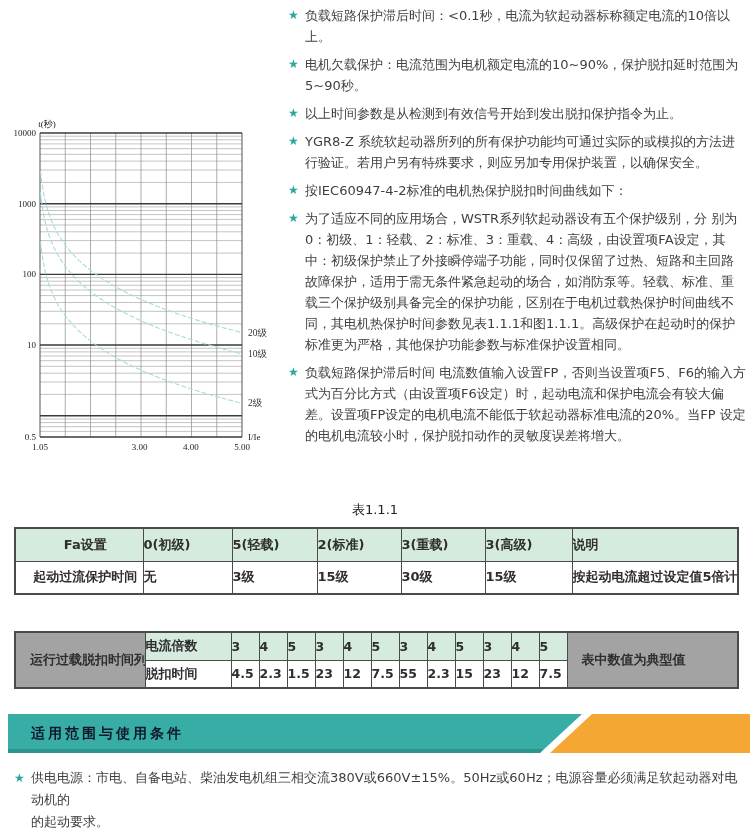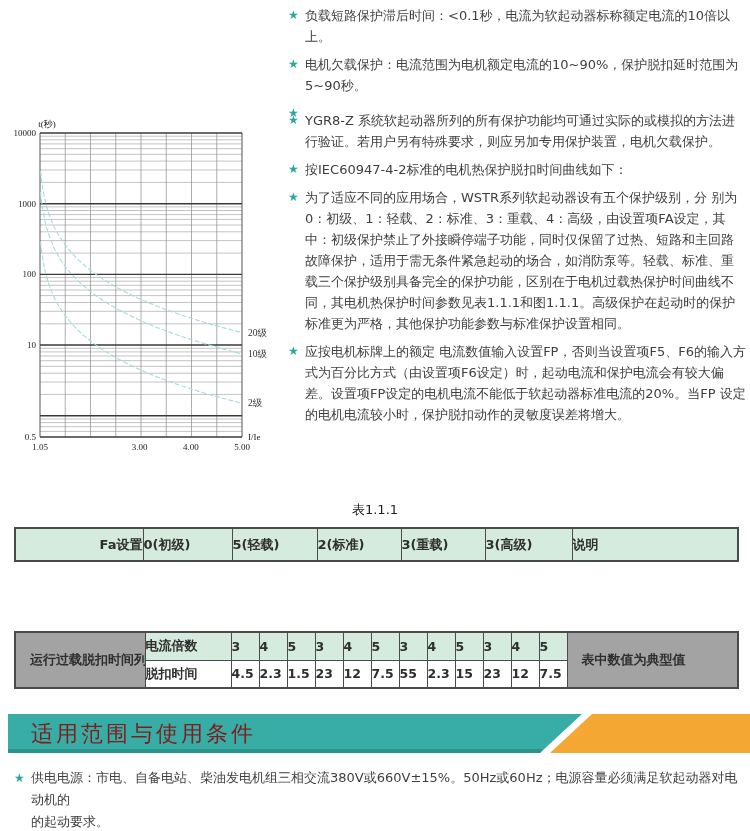--- a/index.html
+++ b/index.html
@@ -48,7 +48,7 @@
   <div class="notes-top">
     <div class="note"><span class="star">★</span><span>负载短路保护滞后时间：&lt;0.1秒，电流为软起动器标称额定电流的10倍以上。</span></div>
     <div class="note"><span class="star">★</span><span>电机欠载保护：电流范围为电机额定电流的10~90%，保护脱扣延时范围为5~90秒。</span></div>
-    <div class="note"><span class="star">★</span></div>
+    <div class="note"><span class="star">★</span><span>以上时间参数是从检测到有效信号开始到发出脱扣保护指令为止。</span></div>
     <div class="note"><span class="star">★</span><span>YGR8-Z 系统软起动器所列的所有保护功能均可通过实际的或模拟的方法进行验证。若用户另有特殊要求，则应另加专用保护装置，电机欠载保护。</span></div>
     <div class="note"><span class="star">★</span><span>按IEC60947-4-2标准的电机热保护脱扣时间曲线如下：</span></div>
     <div class="note"><span class="star">★</span><span>为了适应不同的应用场合，WSTR系列软起动器设有五个保护级别，分 别为0：初级、1：轻载、2：标准、3：重载、4：高级，由设置项FA设定，其中：初级保护禁止了外接瞬停端子功能，同时仅保留了过热、短路和主回路故障保护，适用于需无条件紧急起动的场合，如消防泵等。轻载、标准、重载三个保护级别具备完全的保护功能，区别在于电机过载热保护时间曲线不同，其电机热保护时间参数见表1.1.1和图1.1.1。高级保护在起动时的保护标准更为严格，其他保护功能参数与标准保护设置相同。</span></div>

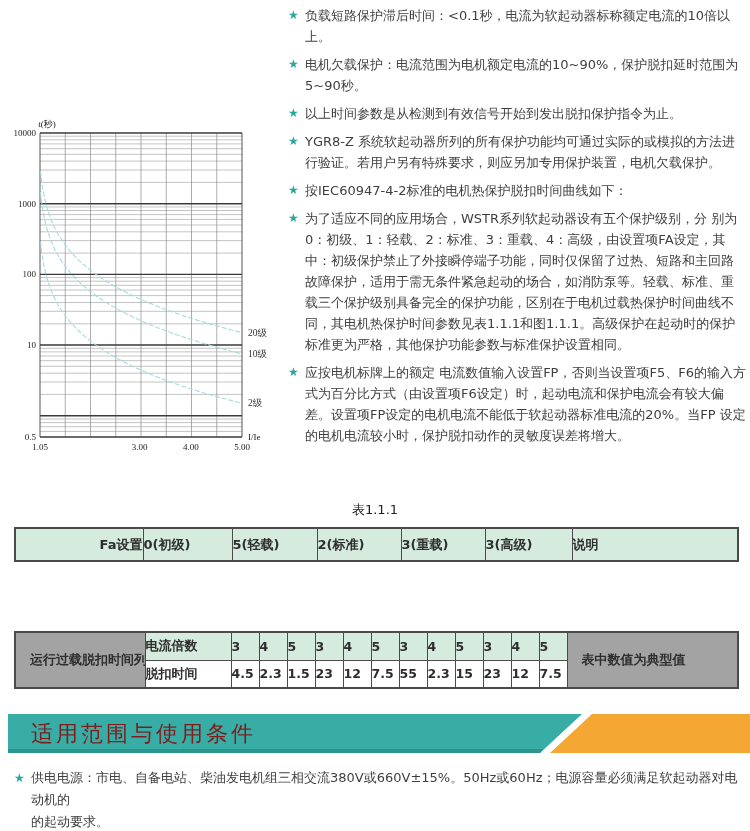--- a/index.html
+++ b/index.html
@@ -49,7 +49,7 @@
     <div class="note"><span class="star">★</span><span>负载短路保护滞后时间：&lt;0.1秒，电流为软起动器标称额定电流的10倍以上。</span></div>
     <div class="note"><span class="star">★</span><span>电机欠载保护：电流范围为电机额定电流的10~90%，保护脱扣延时范围为5~90秒。</span></div>
     <div class="note"><span class="star">★</span><span>以上时间参数是从检测到有效信号开始到发出脱扣保护指令为止。</span></div>
-    <div class="note"><span class="star">★</span><span>YGR8-Z 系统软起动器所列的所有保护功能均可通过实际的或模拟的方法进行验证。若用户另有特殊要求，则应另加专用保护装置，电机欠载保护。</span></div>
+    <div class="note"><span class="star">★</span><span>YGR8-Z 系统软起动器所列的所有保护功能均可通过实际的或模拟的方法进行验证。若用户另有特殊要求，则应另加专用保护装置，以确保安全。</span></div>
     <div class="note"><span class="star">★</span><span>按IEC60947-4-2标准的电机热保护脱扣时间曲线如下：</span></div>
     <div class="note"><span class="star">★</span><span>为了适应不同的应用场合，WSTR系列软起动器设有五个保护级别，分 别为0：初级、1：轻载、2：标准、3：重载、4：高级，由设置项FA设定，其中：初级保护禁止了外接瞬停端子功能，同时仅保留了过热、短路和主回路故障保护，适用于需无条件紧急起动的场合，如消防泵等。轻载、标准、重载三个保护级别具备完全的保护功能，区别在于电机过载热保护时间曲线不同，其电机热保护时间参数见表1.1.1和图1.1.1。高级保护在起动时的保护标准更为严格，其他保护功能参数与标准保护设置相同。</span></div>
     <div class="note"><span class="star">★</span><span>应按电机标牌上的额定 电流数值输入设置FP，否则当设置项F5、F6的输入方式为百分比方式（由设置项F6设定）时，起动电流和保护电流会有较大偏差。设置项FP设定的电机电流不能低于软起动器标准电流的20%。当FP 设定的电机电流较小时，保护脱扣动作的灵敏度误差将增大。</span></div>

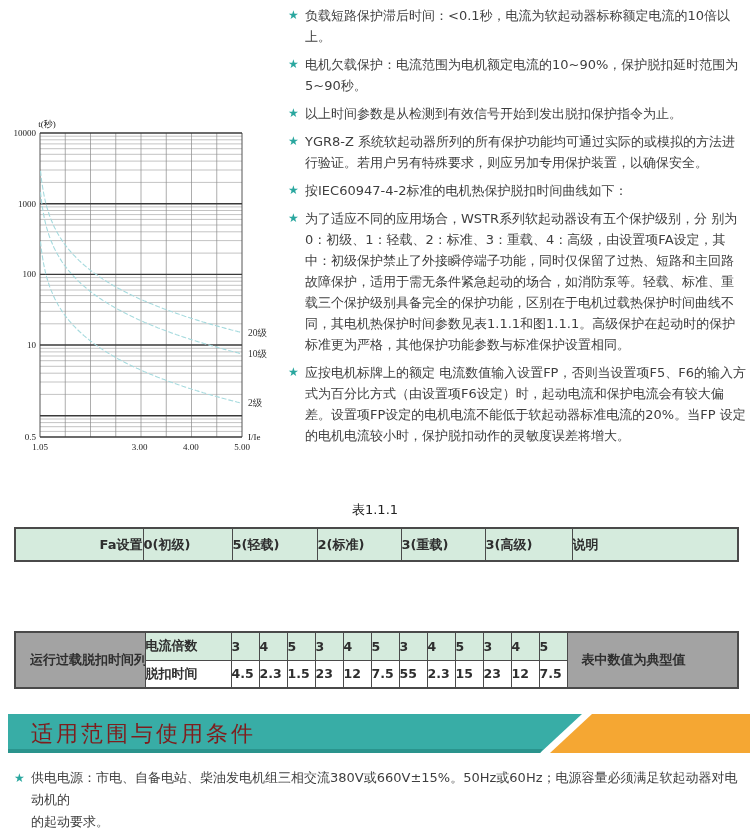--- a/index.html
+++ b/index.html
@@ -52,7 +52,7 @@
     <div class="note"><span class="star">★</span><span>YGR8-Z 系统软起动器所列的所有保护功能均可通过实际的或模拟的方法进行验证。若用户另有特殊要求，则应另加专用保护装置，以确保安全。</span></div>
     <div class="note"><span class="star">★</span><span>按IEC60947-4-2标准的电机热保护脱扣时间曲线如下：</span></div>
     <div class="note"><span class="star">★</span><span>为了适应不同的应用场合，WSTR系列软起动器设有五个保护级别，分 别为0：初级、1：轻载、2：标准、3：重载、4：高级，由设置项FA设定，其中：初级保护禁止了外接瞬停端子功能，同时仅保留了过热、短路和主回路故障保护，适用于需无条件紧急起动的场合，如消防泵等。轻载、标准、重载三个保护级别具备完全的保护功能，区别在于电机过载热保护时间曲线不同，其电机热保护时间参数见表1.1.1和图1.1.1。高级保护在起动时的保护标准更为严格，其他保护功能参数与标准保护设置相同。</span></div>
-    <div class="note"><span class="star">★</span><span>应按电机标牌上的额定 电流数值输入设置FP，否则当设置项F5、F6的输入方式为百分比方式（由设置项F6设定）时，起动电流和保护电流会有较大偏差。设置项FP设定的电机电流不能低于软起动器标准电流的20%。当FP 设定的电机电流较小时，保护脱扣动作的灵敏度误差将增大。</span></div>
+    <div class="note"><span class="star">★</span><span>负载短路保护滞后时间 电流数值输入设置FP，否则当设置项F5、F6的输入方式为百分比方式（由设置项F6设定）时，起动电流和保护电流会有较大偏差。设置项FP设定的电机电流不能低于软起动器标准电流的20%。当FP 设定的电机电流较小时，保护脱扣动作的灵敏度误差将增大。</span></div>
   </div>
 
   <svg id="trip-chart" width="266" height="348" viewBox="0 0 266 348">

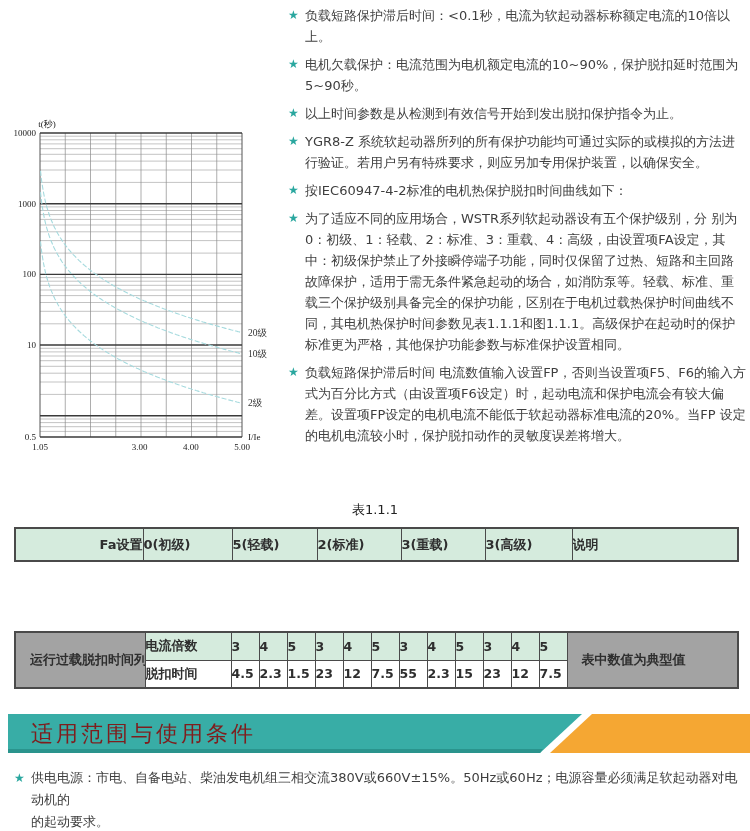--- a/index.html
+++ b/index.html
@@ -22,7 +22,7 @@
   .t1 { top:527px; width:723px; border:2px solid #4a4a4a; }
   .t1 th, .t1 td { height:33px; }
   .t1 .hdr th { background:#d5ebdd; font-weight:600; }
-  .t1 .al { text-align:right; padding-left:12px; }
+  .t1 .al { text-align:center; padding-left:12px; }
   .t1 .orange td { background:#f5a52f; }
   .t2 { top:631px; width:723px; border:2px solid #4a4a4a; }
   .t2 td { height:28px; }

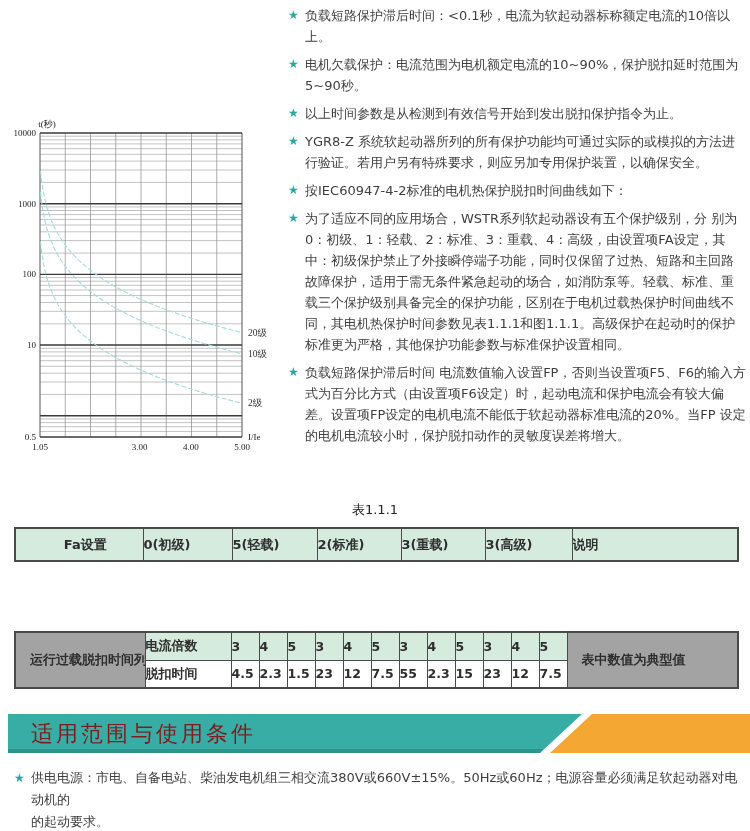--- a/index.html
+++ b/index.html
@@ -147,6 +147,15 @@
       <th>3(高级)</th>
       <th>说明</th>
     </tr>
+    <tr>
+      <td class="al">起动过流保护时间</td>
+      <td>无</td>
+      <td>3级</td>
+      <td>15级</td>
+      <td>30级</td>
+      <td>15级</td>
+      <td>按起动电流超过设定值5倍计</td>
+    </tr>
   </tbody>
     </table>
 

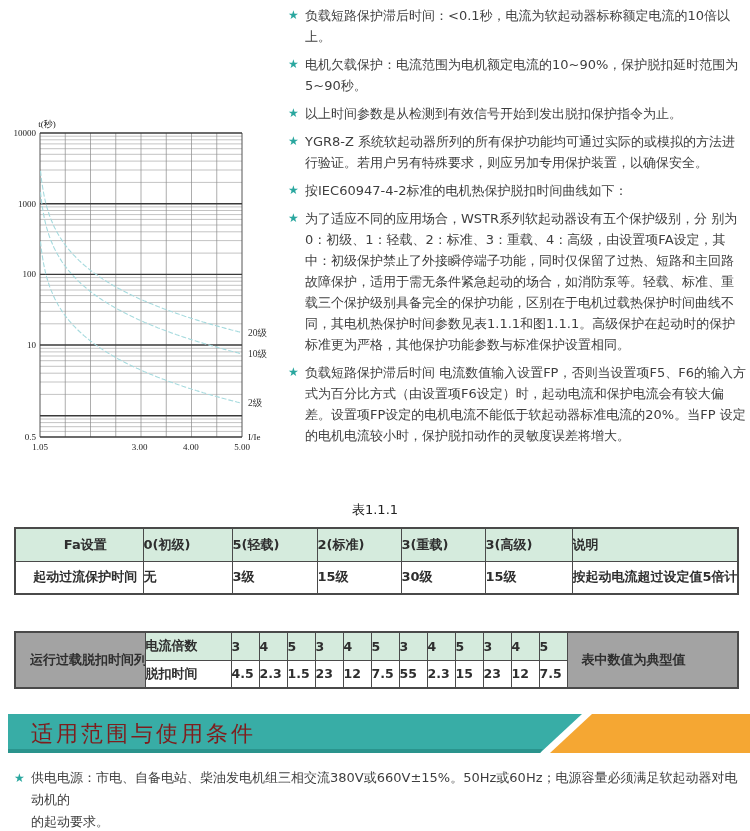--- a/index.html
+++ b/index.html
@@ -32,7 +32,7 @@
 
   
   #banner { position:absolute; left:0; top:713px; }
-  .banner-title { position:absolute; left:31px; top:713px; height:41px; line-height:41px; color:#7f1d1d; font-size:22px; font-weight:normal; letter-spacing:3px; }
+  .banner-title { position:absolute; left:31px; top:713px; height:41px; line-height:41px; color:#0f172a; font-size:14px; font-weight:bold; letter-spacing:3px; }
 
   
   .notes-bottom { position:absolute; left:14px; top:767px; width:726px; }

